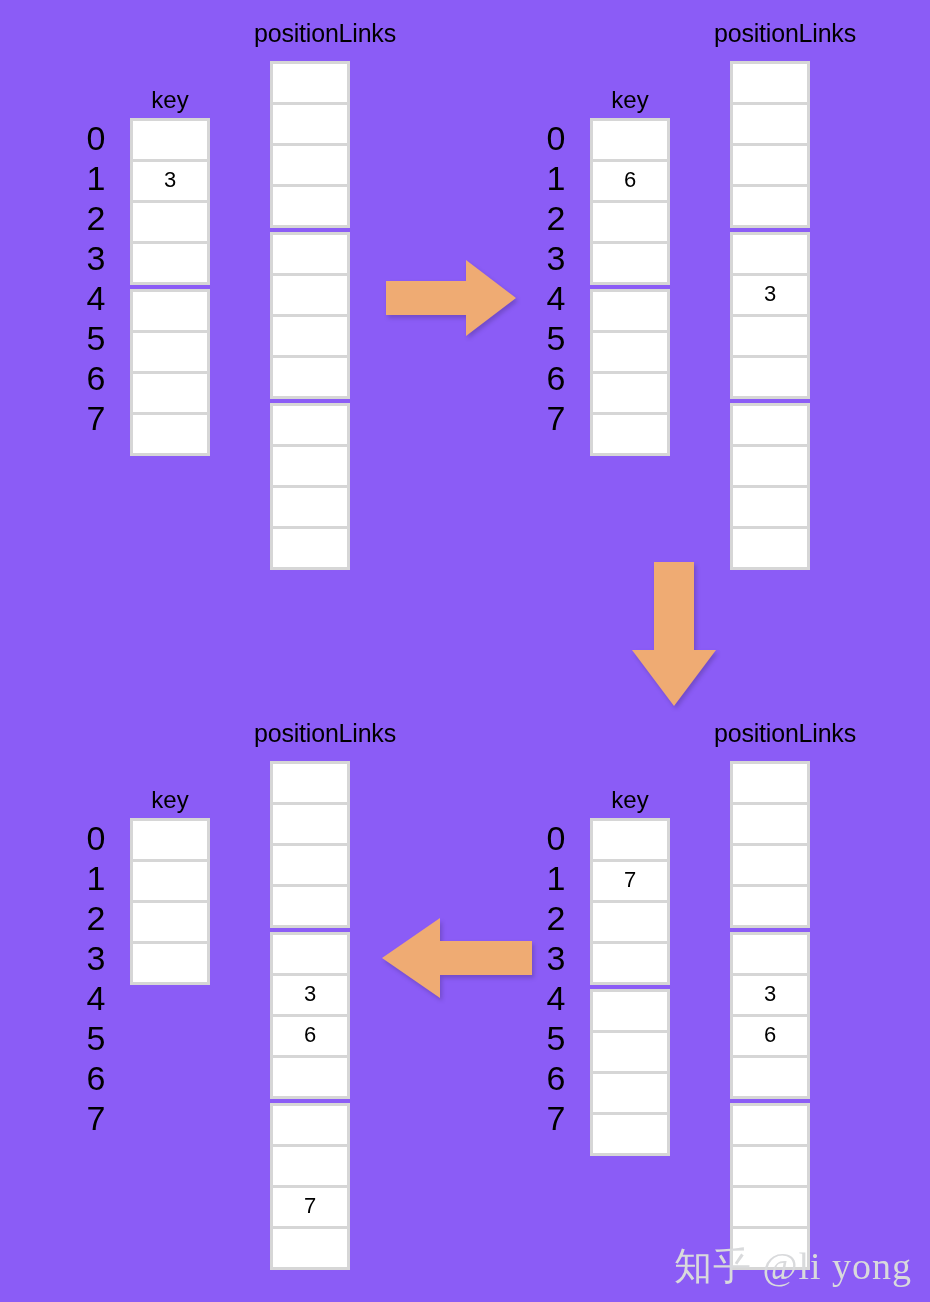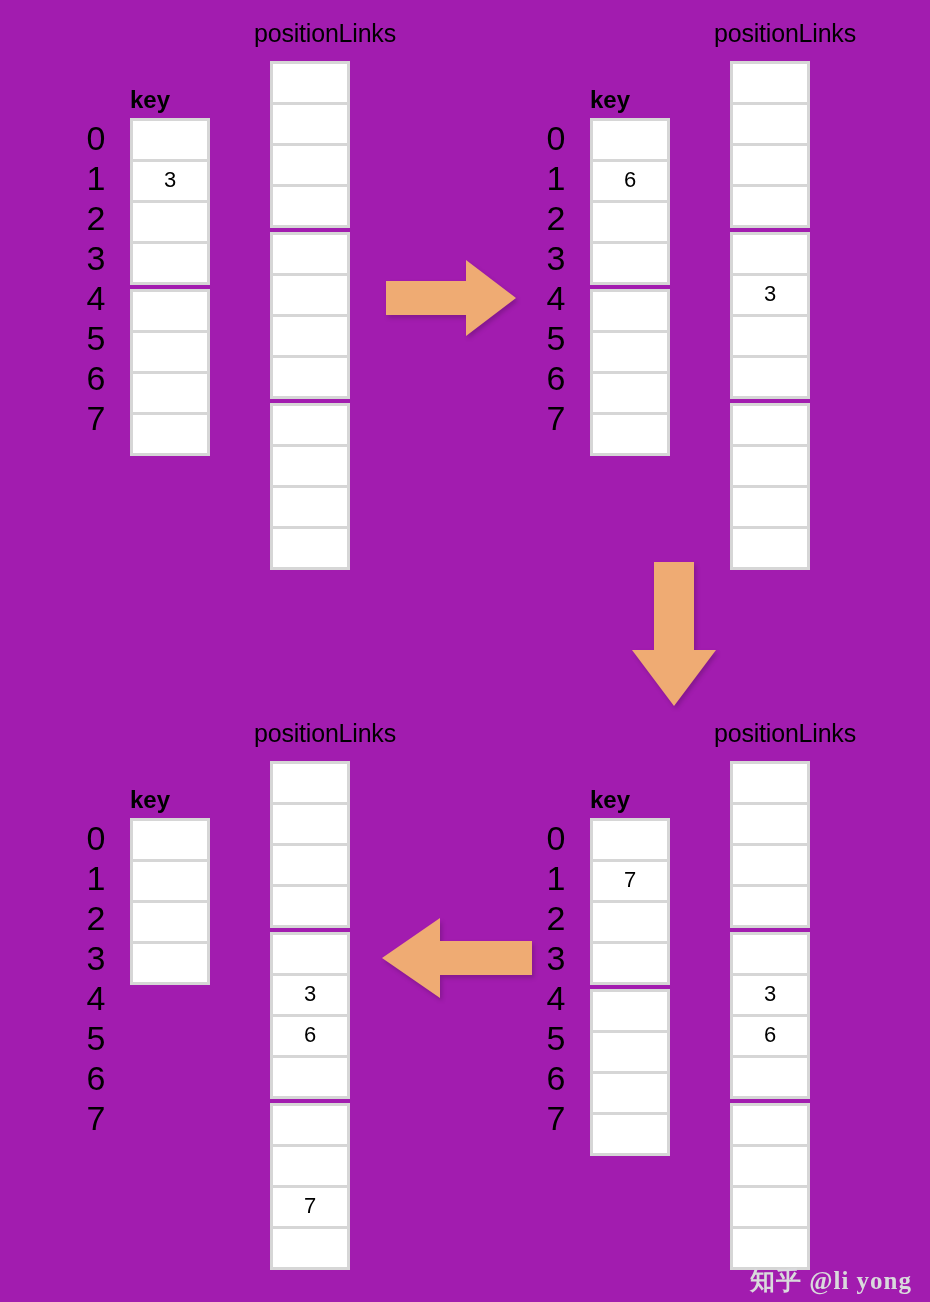--- a/index.html
+++ b/index.html
@@ -15,7 +15,7 @@
     position: relative;
     width: 930px;
     height: 1302px;
-    background: #a21caf;
+    background: #8b5cf6;
     overflow: hidden;
   }
 

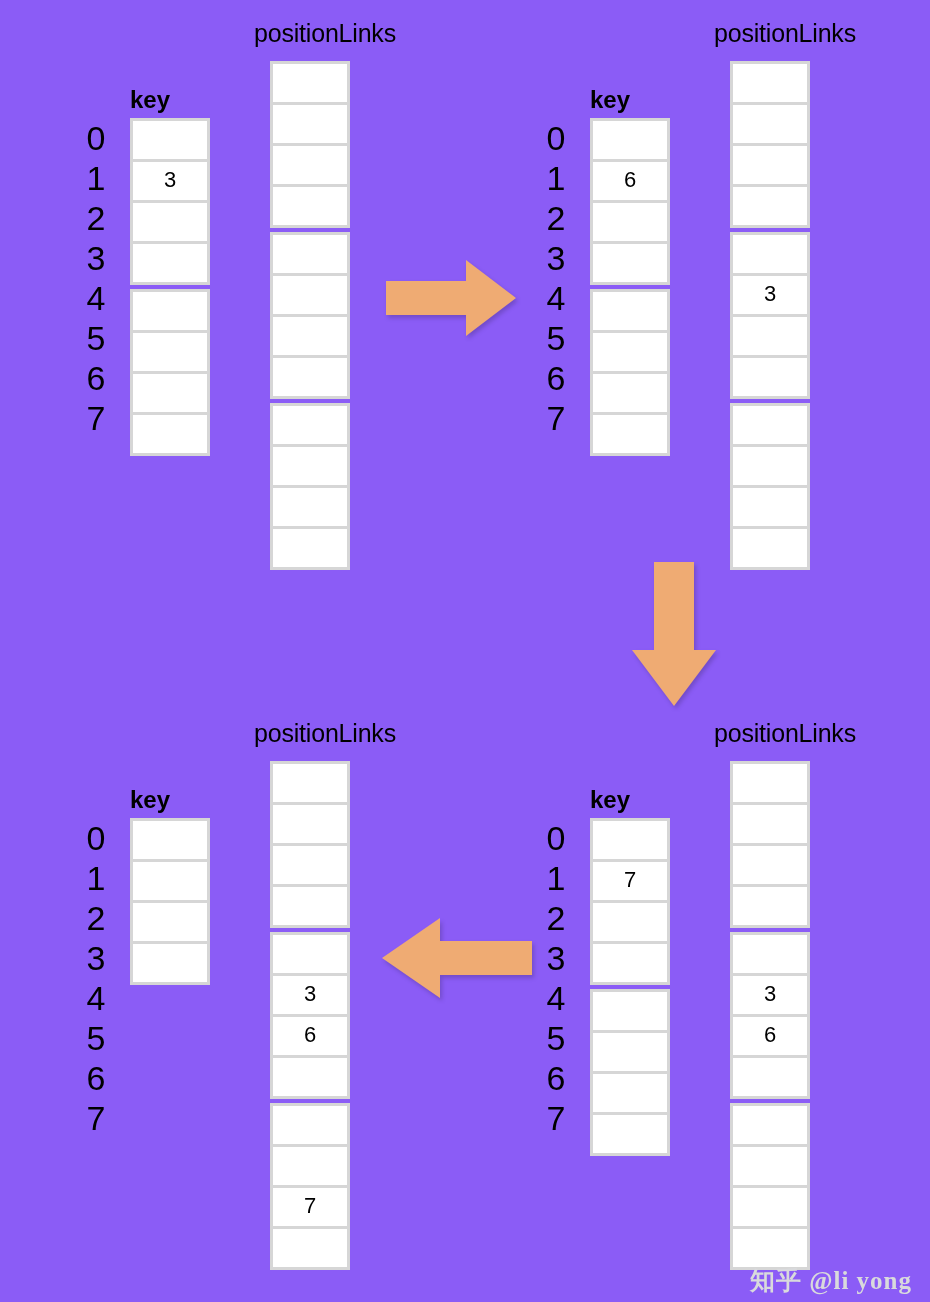--- a/index.html
+++ b/index.html
@@ -47,10 +47,9 @@
     left: 90px;
     top: 78px;
     width: 80px;
-    text-align: left;
+    text-align: center;
     font-size: 24px;
     line-height: 28px;
-    font-weight: bold;
   }
 
   

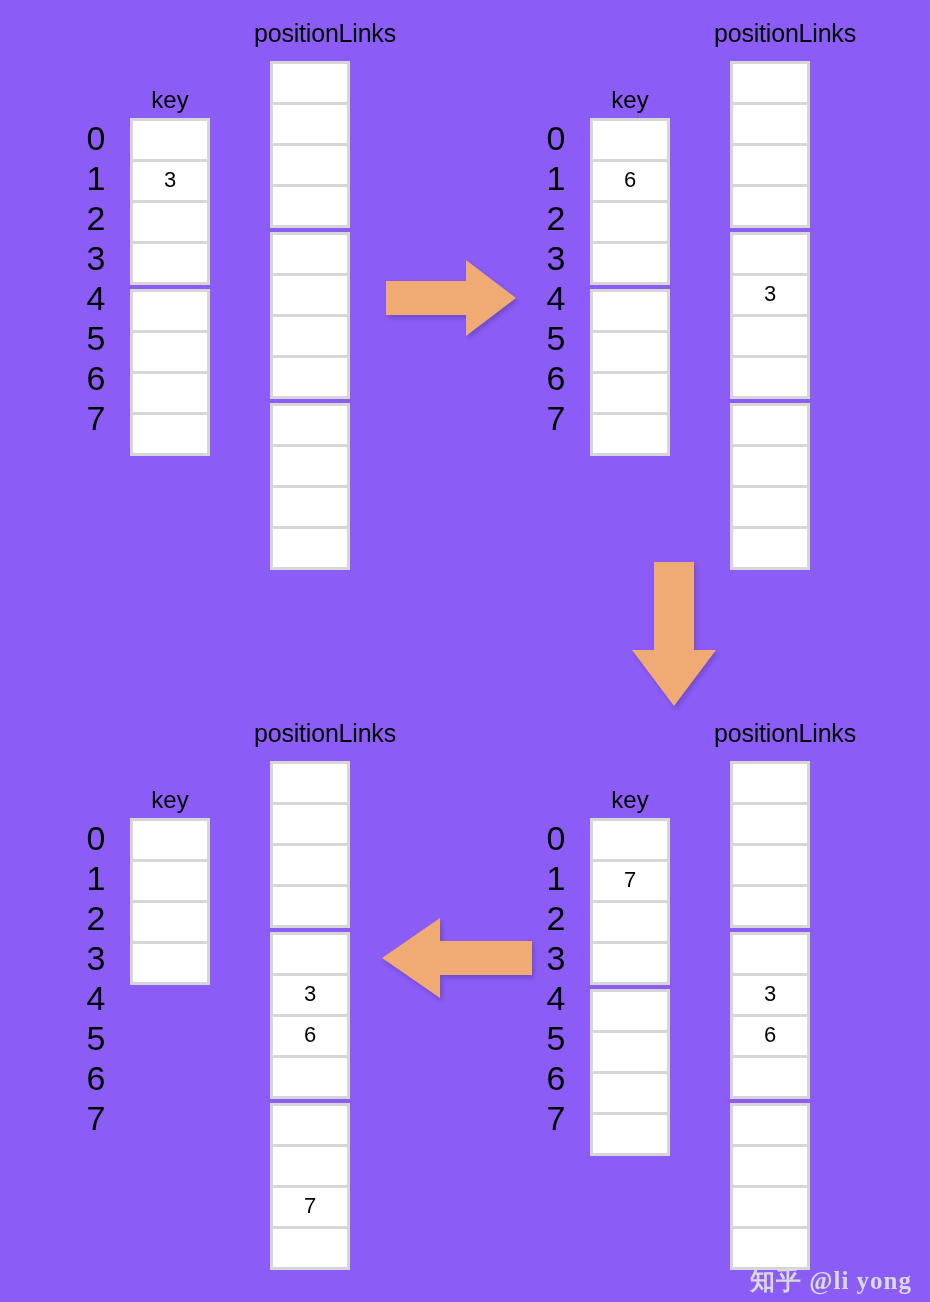--- a/index.html
+++ b/index.html
@@ -131,14 +131,13 @@
   .watermark {
     position: absolute;
     right: 18px;
-    bottom: 3px;
-    font-size: 25px;
+    bottom: 18px;
+    font-size: 38px;
     line-height: 36px;
     color: #d9dadc;
     letter-spacing: 1px;
     white-space: nowrap;
     font-family: "Liberation Serif", serif;
-    font-weight: bold;
   }
 </style>
 </head>

